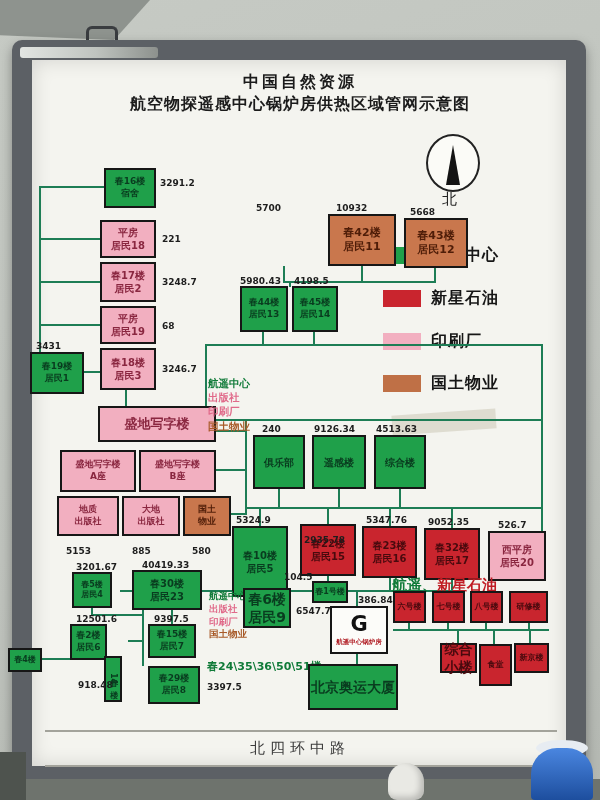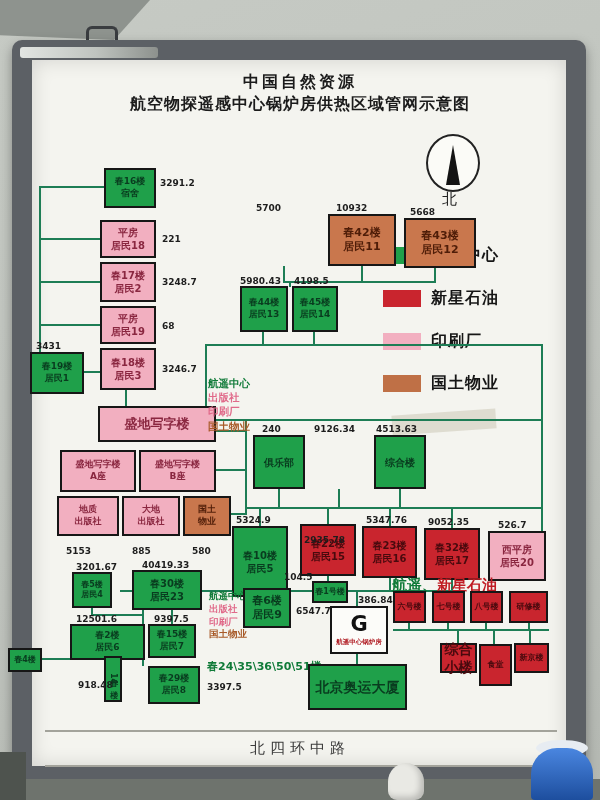--- a/index.html
+++ b/index.html
@@ -204,7 +204,7 @@
       <div>居民11</div>
   </div>
   <div class="val" style="left:336px;top:203px">10932</div>
-  <div class="bx orange" style="left:404px;top:218px;width:72px;height:50px;font-size:11px">
+  <div class="bx orange" style="left:404px;top:218px;width:64px;height:50px;font-size:11px">
     <div>春43楼</div>
       <div>居民12</div>
   </div>

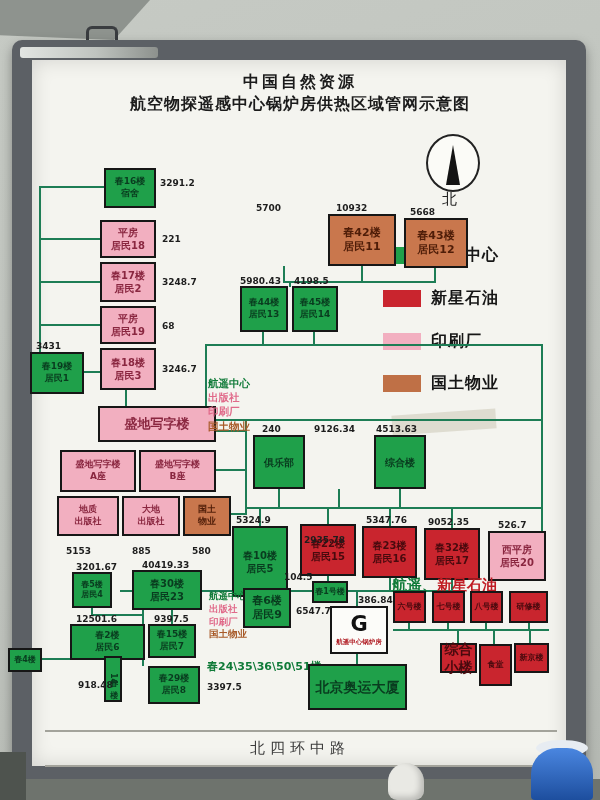--- a/index.html
+++ b/index.html
@@ -232,6 +232,9 @@
     <div>俱乐部</div>
   </div>
   <div class="val" style="left:262px;top:424px">240</div>
+  <div class="bx green" style="left:312px;top:435px;width:54px;height:54px;font-size:10px">
+    <div>遥感楼</div>
+  </div>
   <div class="val" style="left:314px;top:424px">9126.34</div>
   <div class="bx green" style="left:374px;top:435px;width:52px;height:54px;font-size:10px">
     <div>综合楼</div>

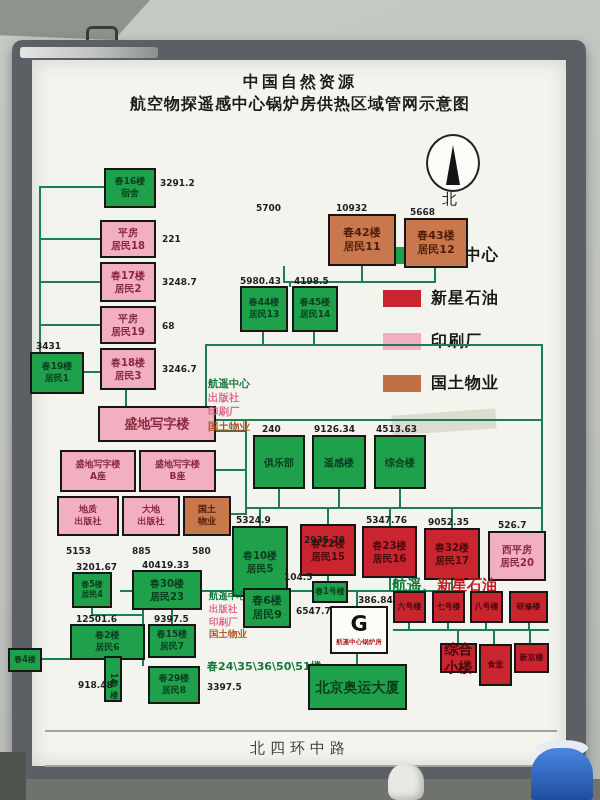--- a/index.html
+++ b/index.html
@@ -306,7 +306,7 @@
     <div class="b">国土物业</div>
   </div>
 
-  <div class="bx green" style="left:243px;top:588px;width:48px;height:40px;font-size:11px">
+  <div class="bx green" style="left:243px;top:588px;width:48px;height:40px;font-size:14px">
     <div>春6楼</div>
       <div>居民9</div>
   </div>

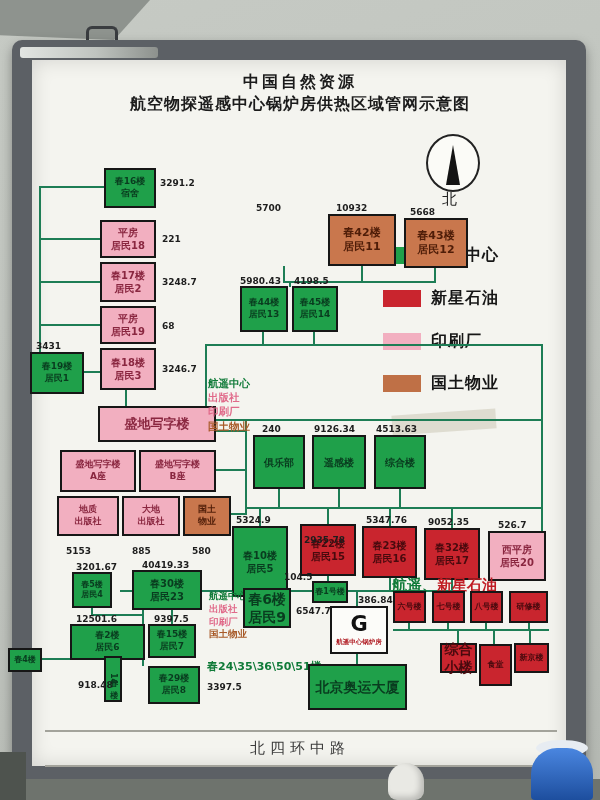--- a/index.html
+++ b/index.html
@@ -277,7 +277,7 @@
       <div>居民23</div>
   </div>
   <div class="val" style="left:142px;top:560px">40419.33</div>
-  <div class="bx green" style="left:70px;top:624px;width:75px;height:36px;font-size:9px">
+  <div class="bx green" style="left:70px;top:624px;width:37px;height:36px;font-size:9px">
     <div>春2楼</div>
       <div>居民6</div>
   </div>

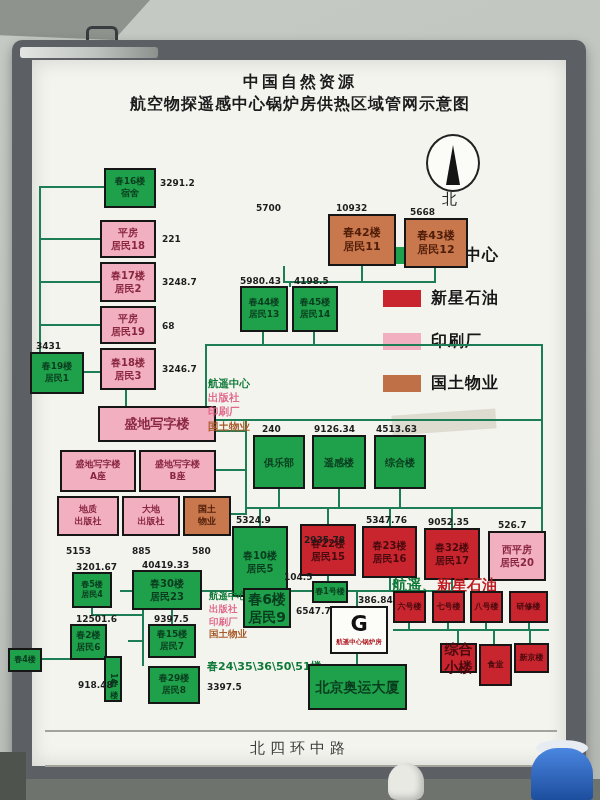--- a/index.html
+++ b/index.html
@@ -350,7 +350,7 @@
 
   <div class="note" style="left:207px;top:659px;font-size:11px;color:#0f7a38">春24\35\36\50\51楼</div>
   <div class="val" style="left:207px;top:682px">3397.5</div>
-  <div class="bx green" style="left:308px;top:664px;width:99px;height:46px;font-size:14px">
+  <div class="bx green" style="left:308px;top:664px;width:90px;height:46px;font-size:14px">
     <div>北京奥运大厦</div>
   </div>
 

